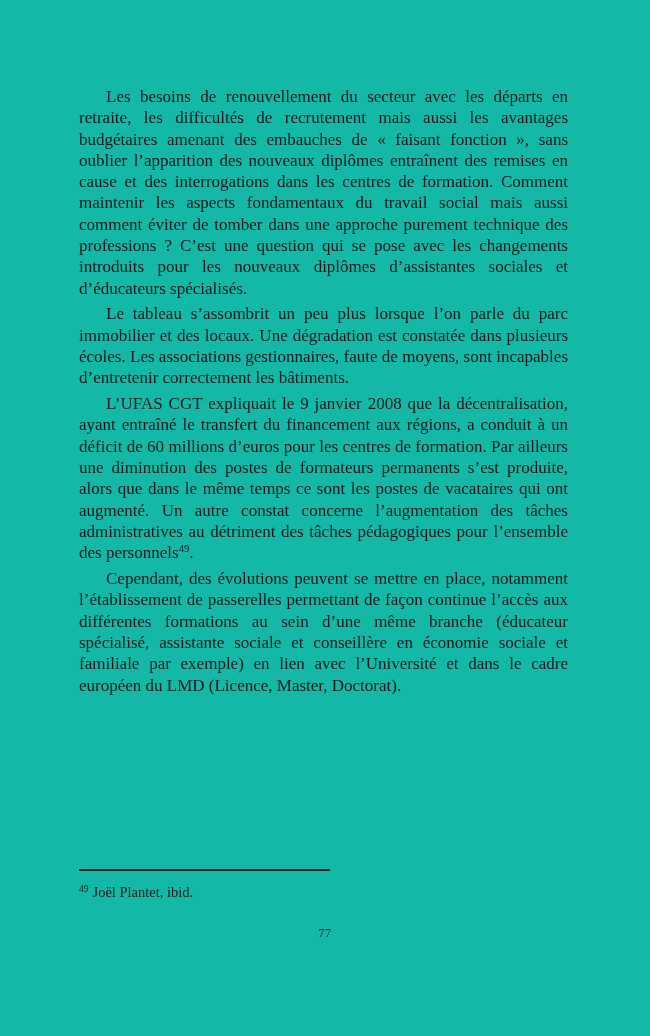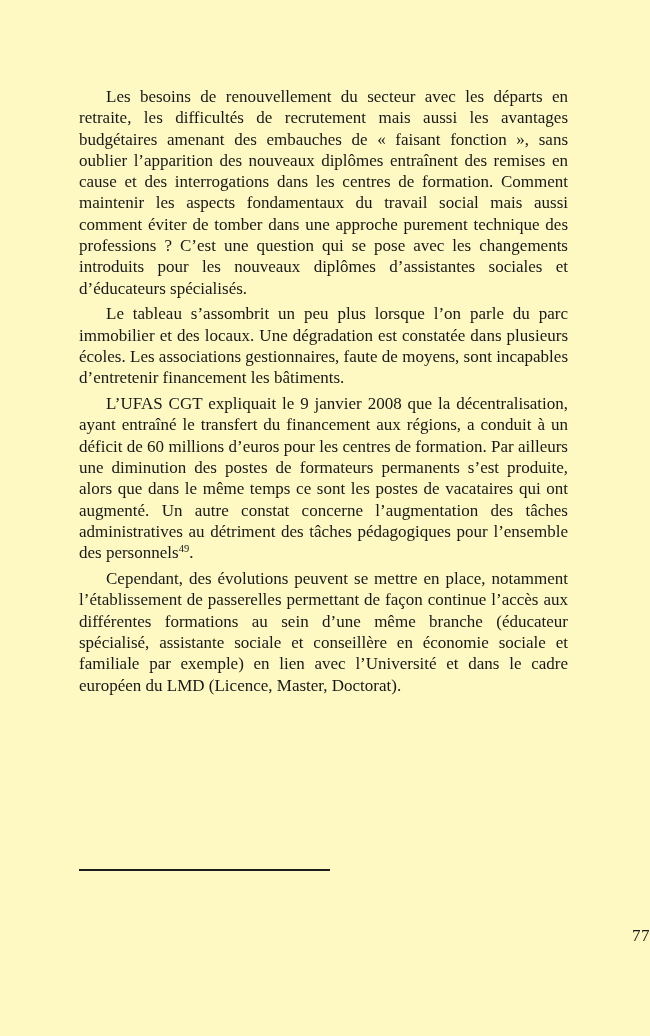--- a/index.html
+++ b/index.html
@@ -11,7 +11,7 @@
     position: relative;
     width: 650px;
     height: 1036px;
-    background: #fef9c3;
+    background: #14b8a6;
     overflow: hidden;
     font-family: "Liberation Serif", "DejaVu Serif", serif;
     color: #181818;

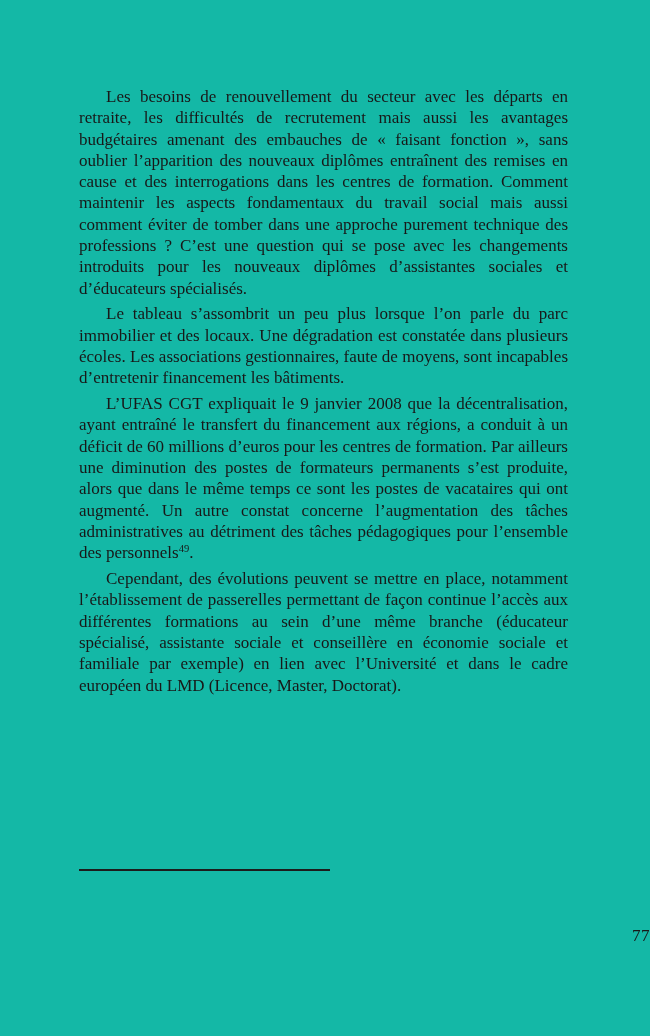--- a/index.html
+++ b/index.html
@@ -82,7 +82,7 @@
 
   <div class="text-block">
     <p class="para">Les besoins de renouvellement du secteur avec les départs en retraite, les difficultés de recrutement mais aussi les avantages budgétaires amenant des embauches de «&nbsp;faisant fonction&nbsp;», sans oublier l’apparition des nouveaux diplômes entraînent des remises en cause et des interrogations dans les centres de formation. Comment maintenir les aspects fondamentaux du travail social mais aussi comment éviter de tomber dans une approche purement technique des professions&nbsp;? C’est une question qui se pose avec les changements introduits pour les nouveaux diplômes d’assistantes sociales et d’éducateurs spécialisés.</p>
-    <p class="para">Le tableau s’assombrit un peu plus lorsque l’on parle du parc immobilier et des locaux. Une dégradation est constatée dans plusieurs écoles. Les associations gestionnaires, faute de moyens, sont incapables d’entretenir financement les bâtiments.</p>
+    <p class="para">Le tableau s’assombrit un peu plus lorsque l’on parle du parc immobilier et des locaux. Une dégradation est constatée dans plusieurs écoles. Les associations gestionnaires, faute de moyens, sont incapables d’entretenir correctement les bâtiments.</p>
     <p class="para"><span>L’UFAS CGT expliquait le 9 janvier 2008 que la décentralisation, ayant entraîné le transfert du financement aux régions, a conduit à un déficit de 60 millions d’euros pour les centres de formation. Par ailleurs une diminution des postes de formateurs permanents s’est produite, alors que dans le même temps ce sont les postes de vacataires qui ont augmenté. Un autre constat concerne l’augmentation des tâches administratives au détriment des tâches pédagogiques pour l’ensemble des personnels</span><sup class="fn-ref">49</sup><span>.</span></p>
     <p class="para">Cependant, des évolutions peuvent se mettre en place, notamment l’établissement de passerelles permettant de façon continue l’accès aux différentes formations au sein d’une même branche (éducateur spécialisé, assistante sociale et conseillère en économie sociale et familiale par exemple) en lien avec l’Université et dans le cadre européen du LMD (Licence, Master, Doctorat).</p>
   </div>

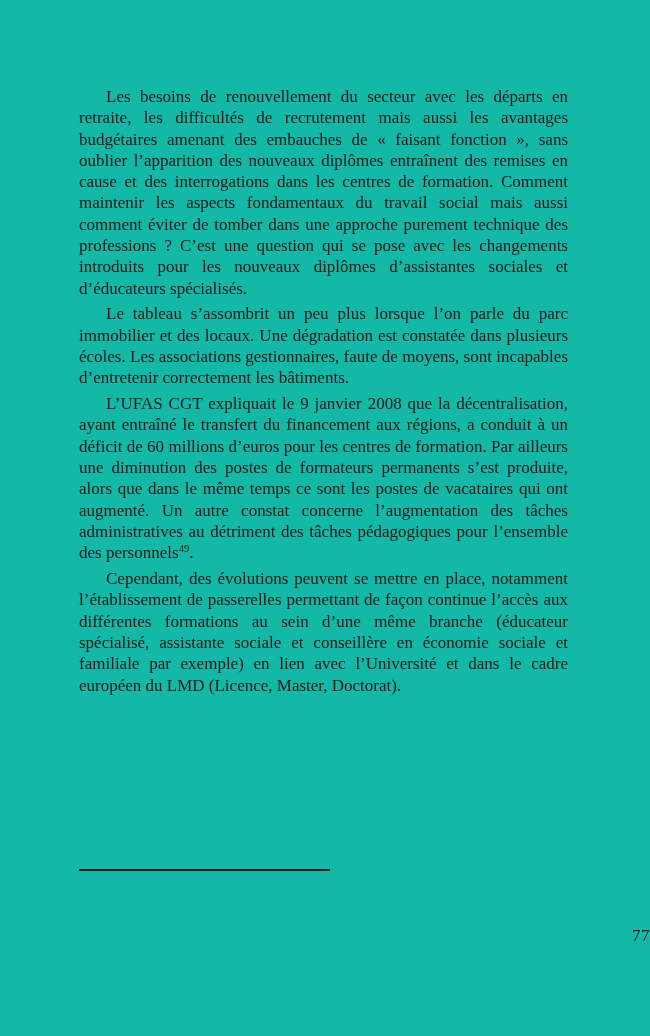--- a/index.html
+++ b/index.html
@@ -89,6 +89,7 @@
 
   <div class="footnote-rule"></div>
 
+  <div class="footnote"><sup class="fn-marker">49</sup><span>Joël Plantet, ibid.</span></div>
 
   <div class="page-number">77</div>
 

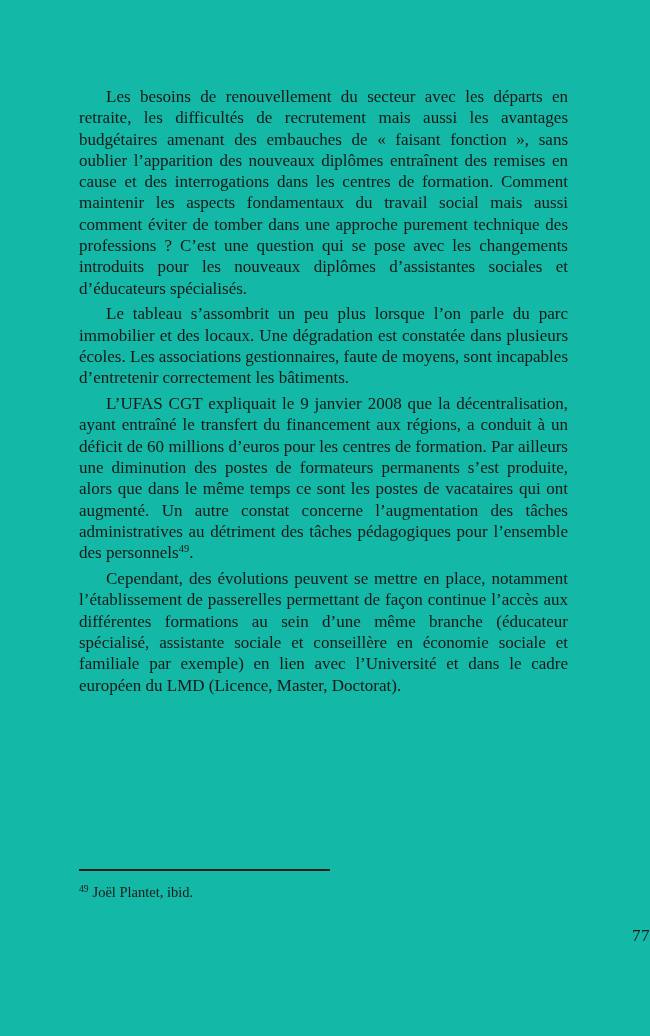--- a/index.html
+++ b/index.html
@@ -70,8 +70,8 @@
     left: 0;
     top: 926px;
     width: 100%;
-    text-align: right;
-    font-size: 17px;
+    text-align: center;
+    font-size: 12px;
     letter-spacing: 0.5px;
   }
 </style>

